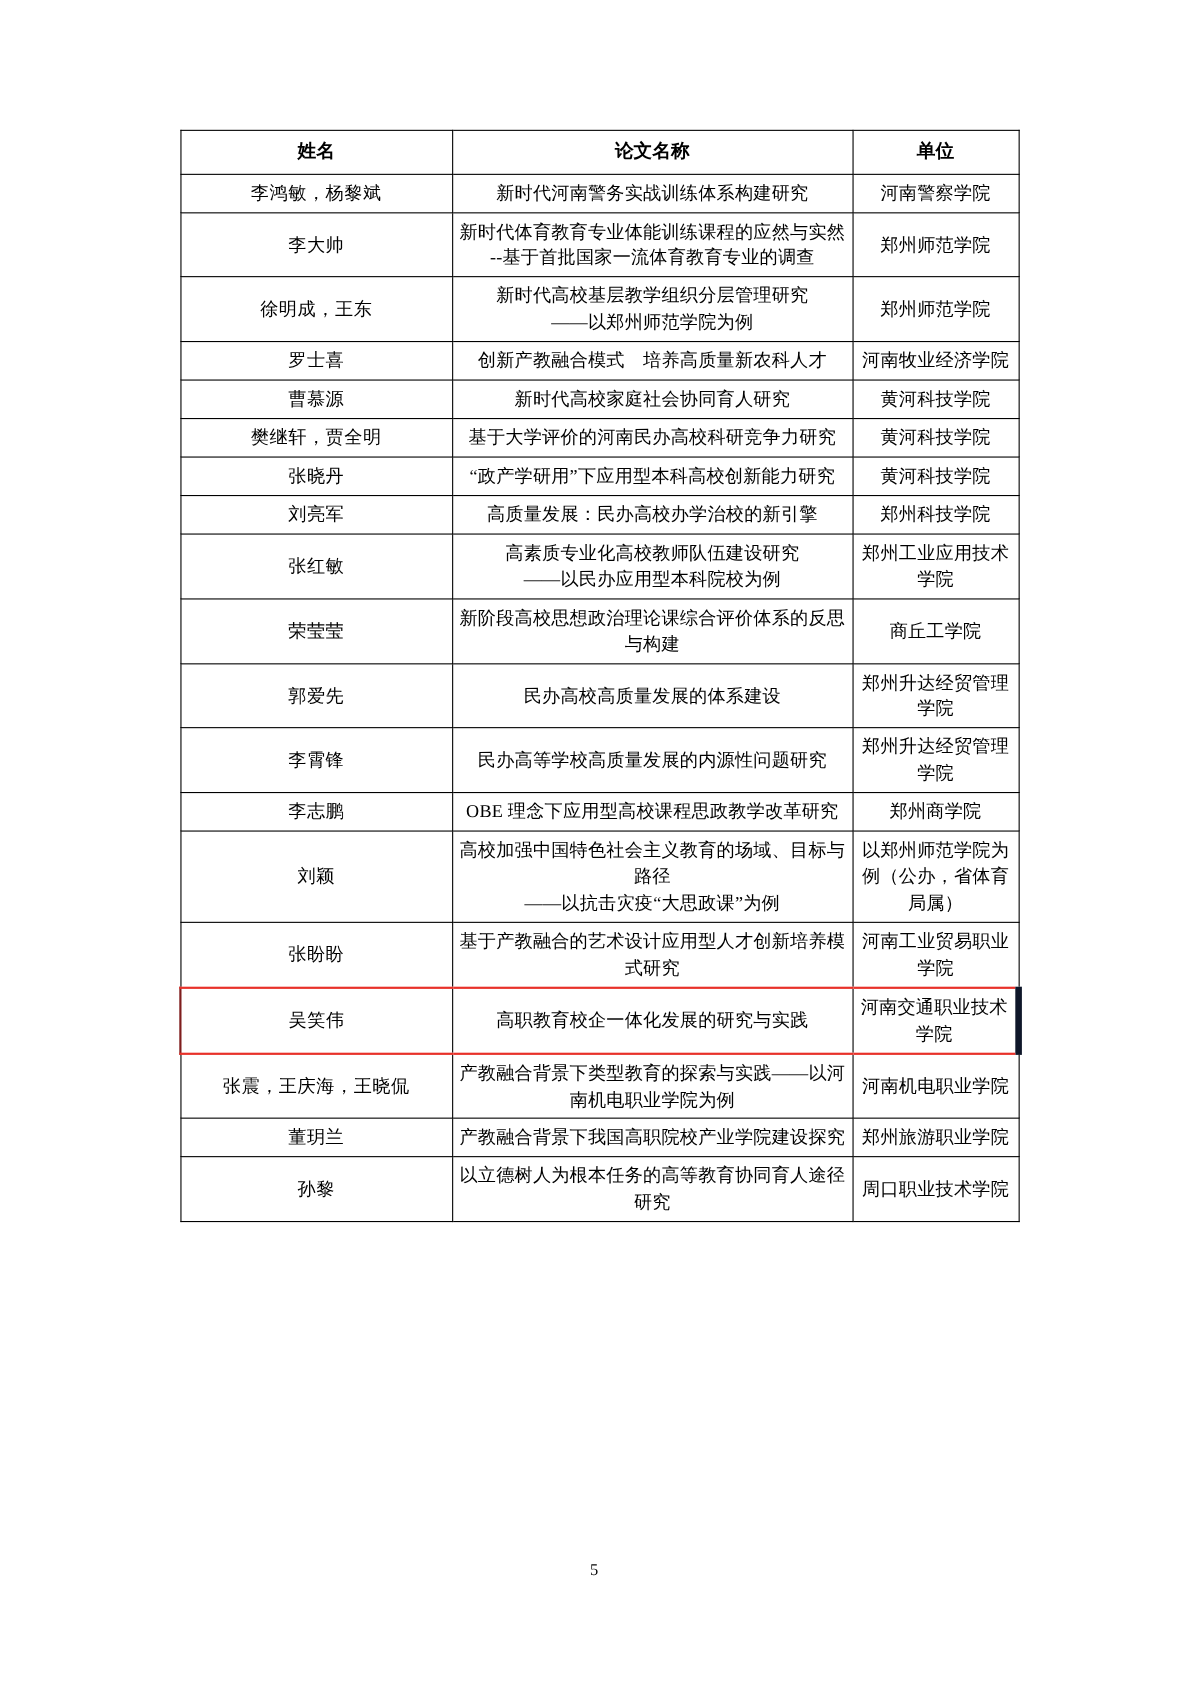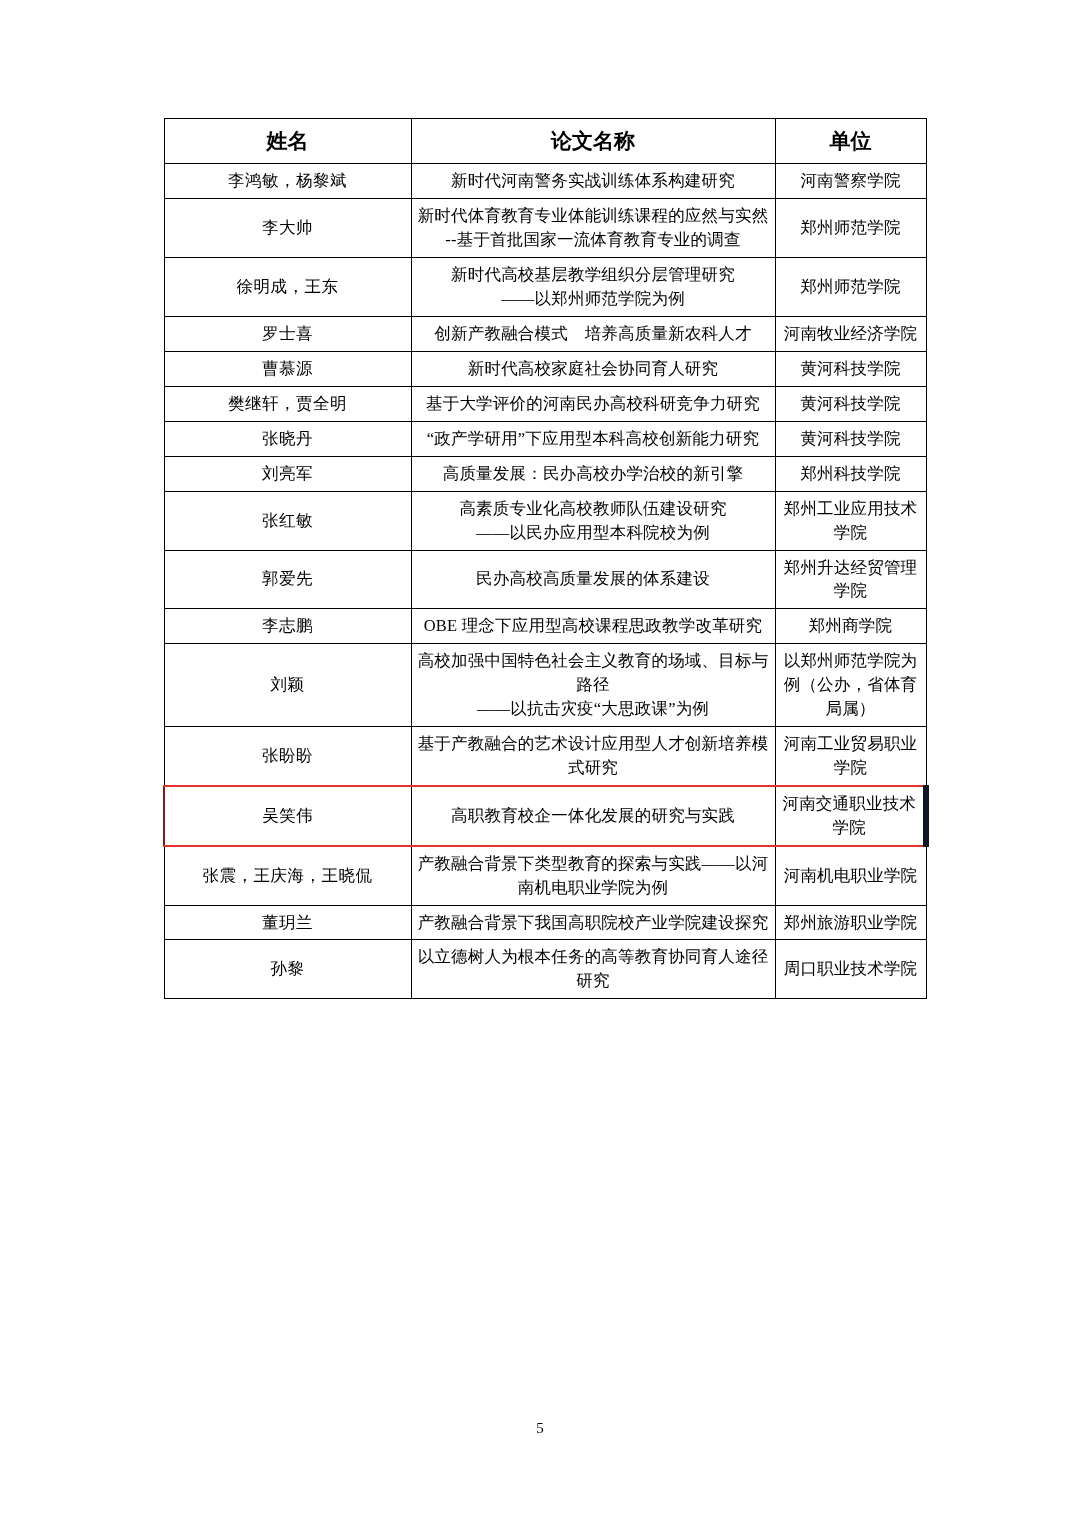--- a/index.html
+++ b/index.html
@@ -38,7 +38,7 @@
   }
   table.doc-table thead th {
     font-weight: bold;
-    font-size: 21px;
+    font-size: 17px;
     padding: 7px 6px;
   }
   col.c-name { width: 247px; }

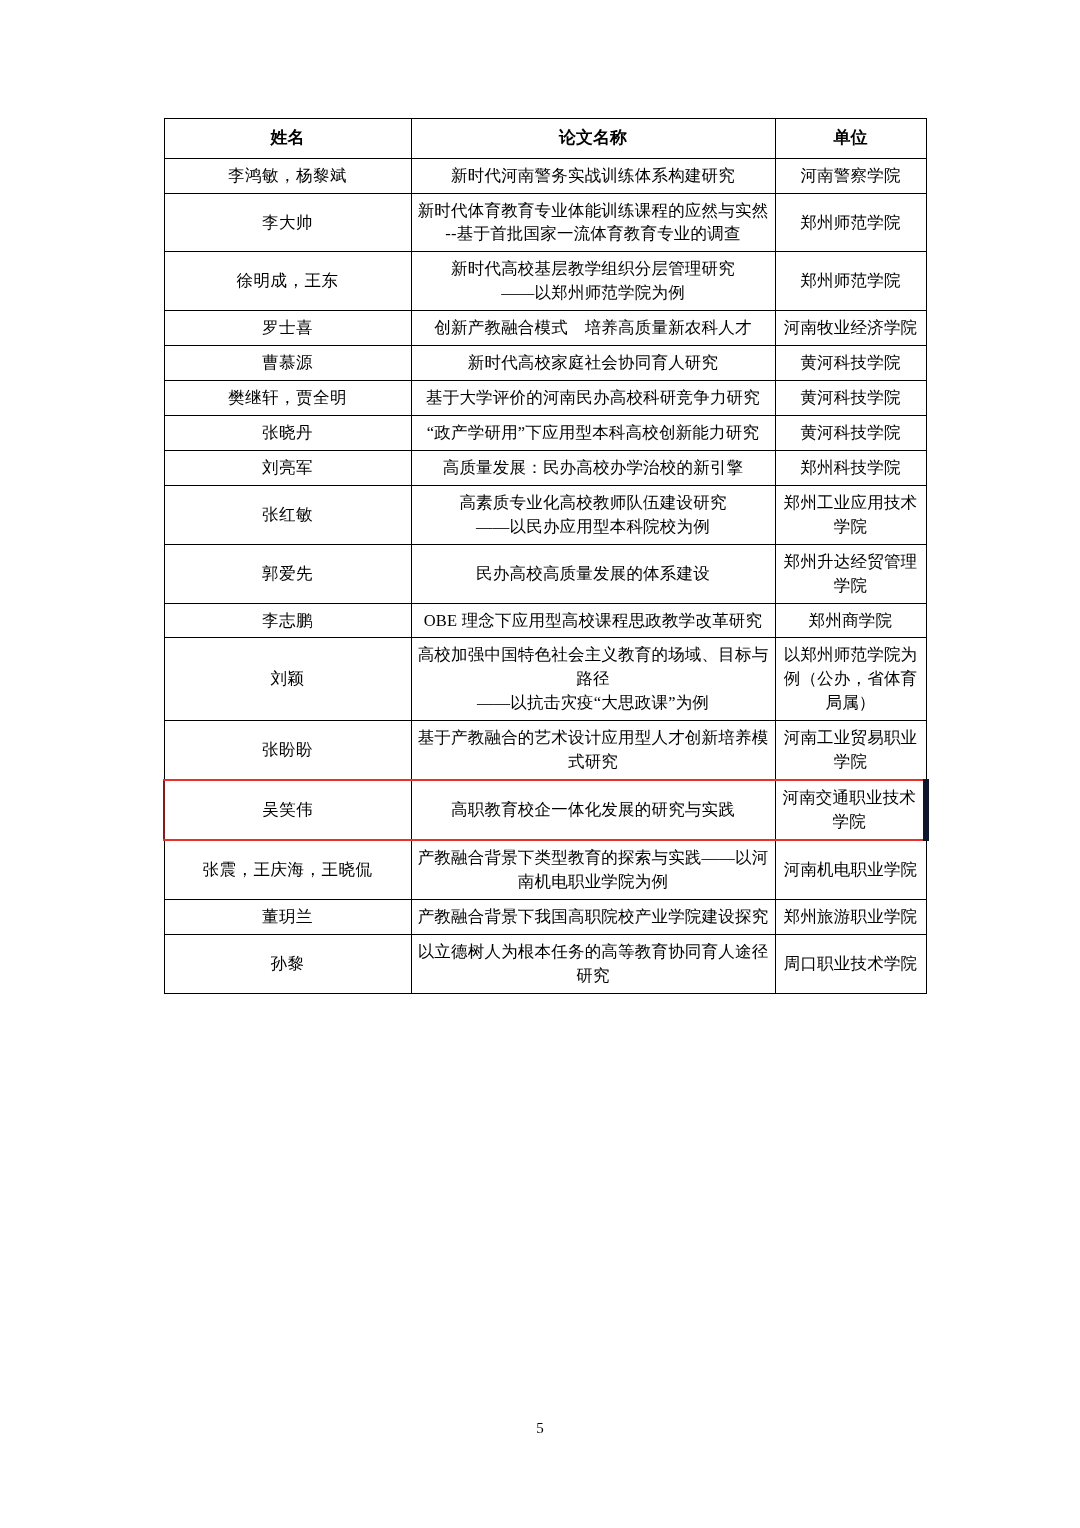--- a/index.html
+++ b/index.html
@@ -138,6 +138,11 @@
           <td class="unit-cell multiline">郑州工业应用技术学院</td>
         </tr>
         <tr>
+          <td class="name-cell multiline">荣莹莹</td>
+          <td class="title-cell multiline">新阶段高校思想政治理论课综合评价体系的反思与构建</td>
+          <td class="unit-cell multiline">商丘工学院</td>
+        </tr>
+        <tr>
           <td class="name-cell multiline">郭爱先</td>
           <td class="title-cell multiline">民办高校高质量发展的体系建设</td>
           <td class="unit-cell multiline">郑州升达经贸管理学院</td>

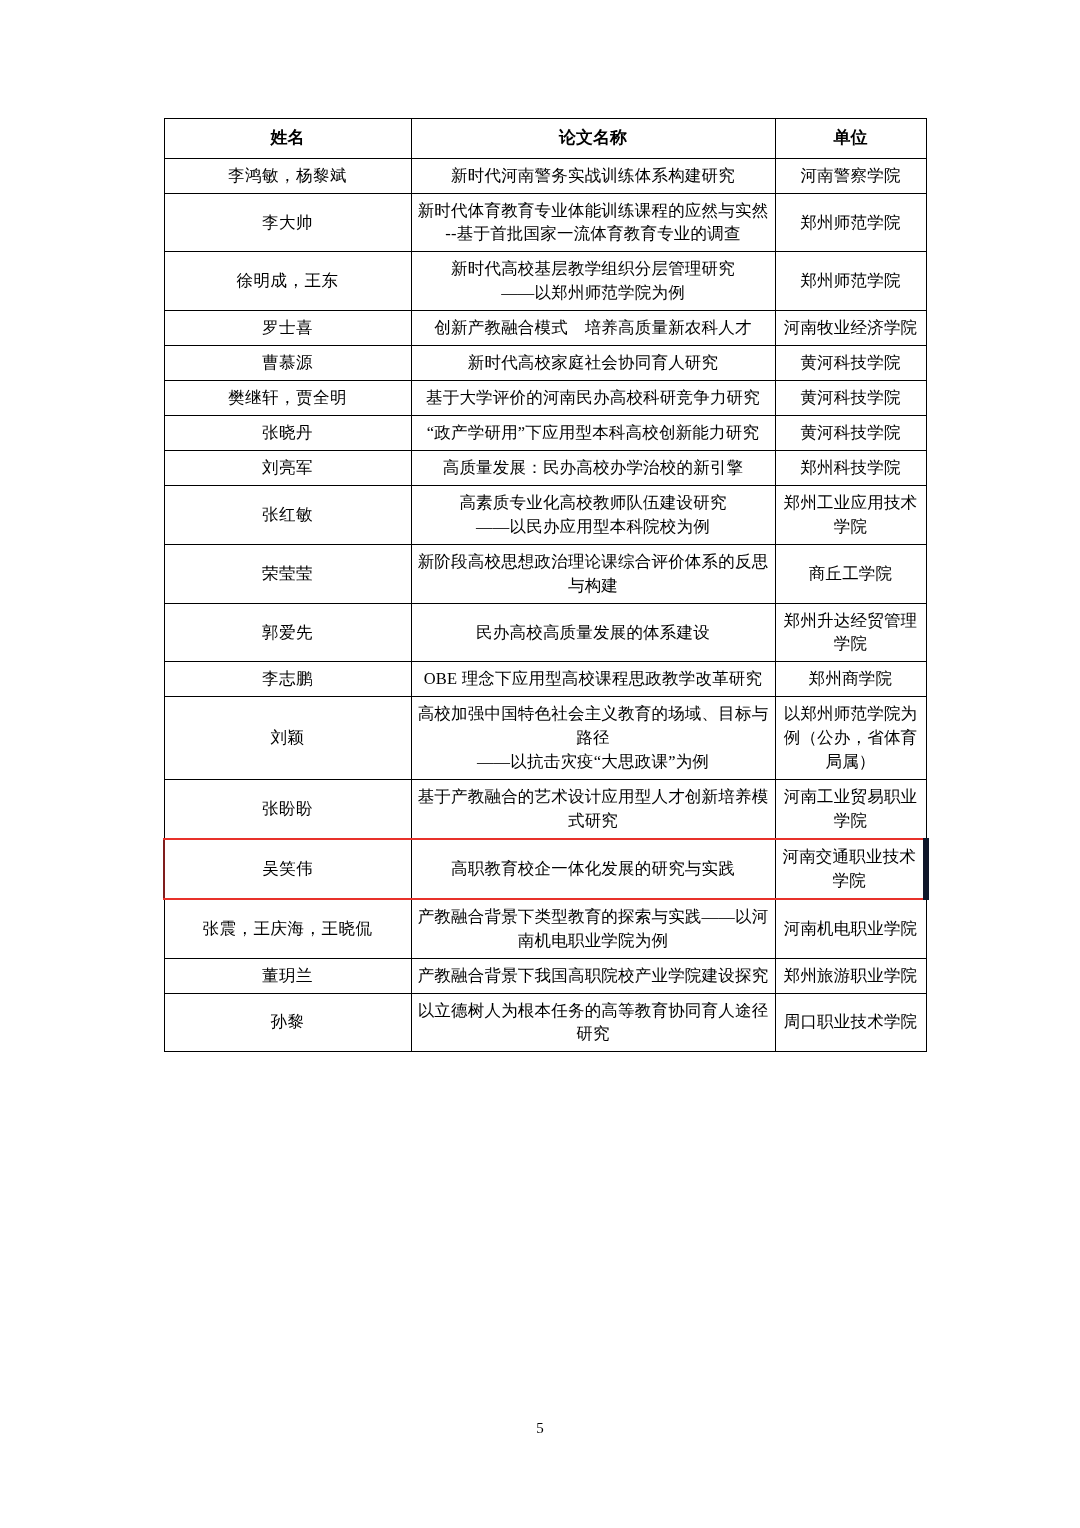--- a/index.html
+++ b/index.html
@@ -148,6 +148,11 @@
           <td class="unit-cell multiline">郑州升达经贸管理学院</td>
         </tr>
         <tr>
+          <td class="name-cell multiline">李霄锋</td>
+          <td class="title-cell multiline">民办高等学校高质量发展的内源性问题研究</td>
+          <td class="unit-cell multiline">郑州升达经贸管理学院</td>
+        </tr>
+        <tr>
           <td class="name-cell multiline">李志鹏</td>
           <td class="title-cell multiline">OBE 理念下应用型高校课程思政教学改革研究</td>
           <td class="unit-cell multiline">郑州商学院</td>

